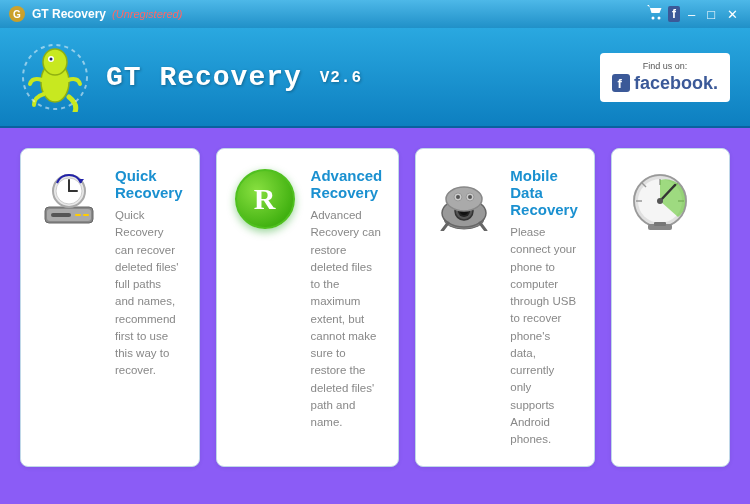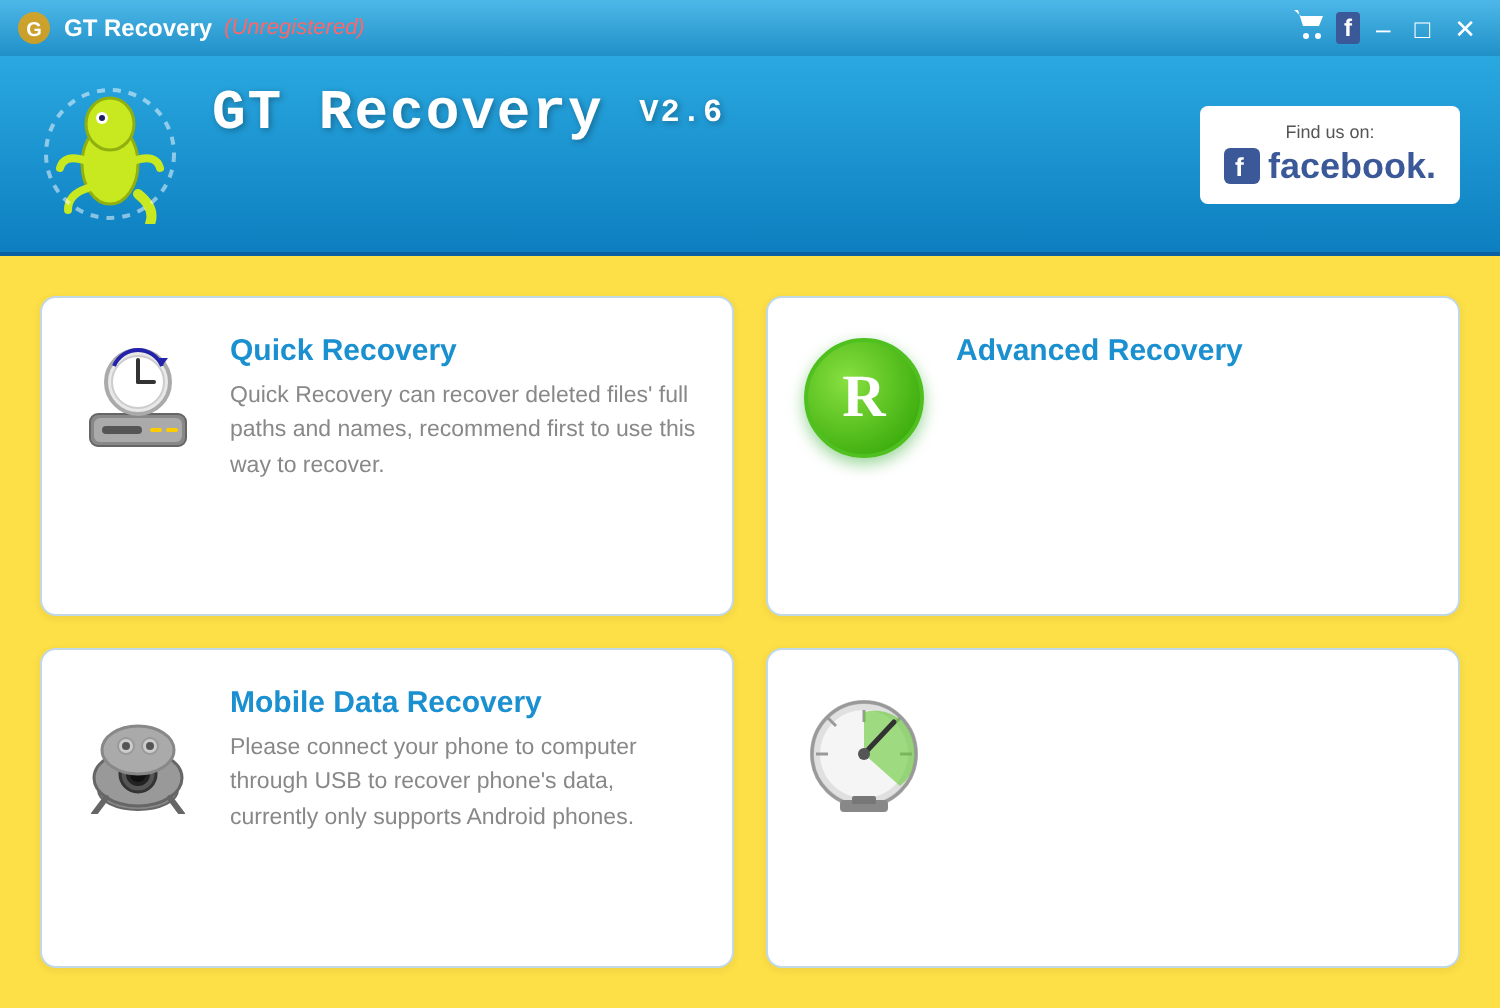--- a/index.html
+++ b/index.html
@@ -84,7 +84,7 @@
     }
     .header-left {
       display: flex;
-      align-items: flex-start;
+      align-items: center;
       gap: 16px;
     }
     .gecko-icon {

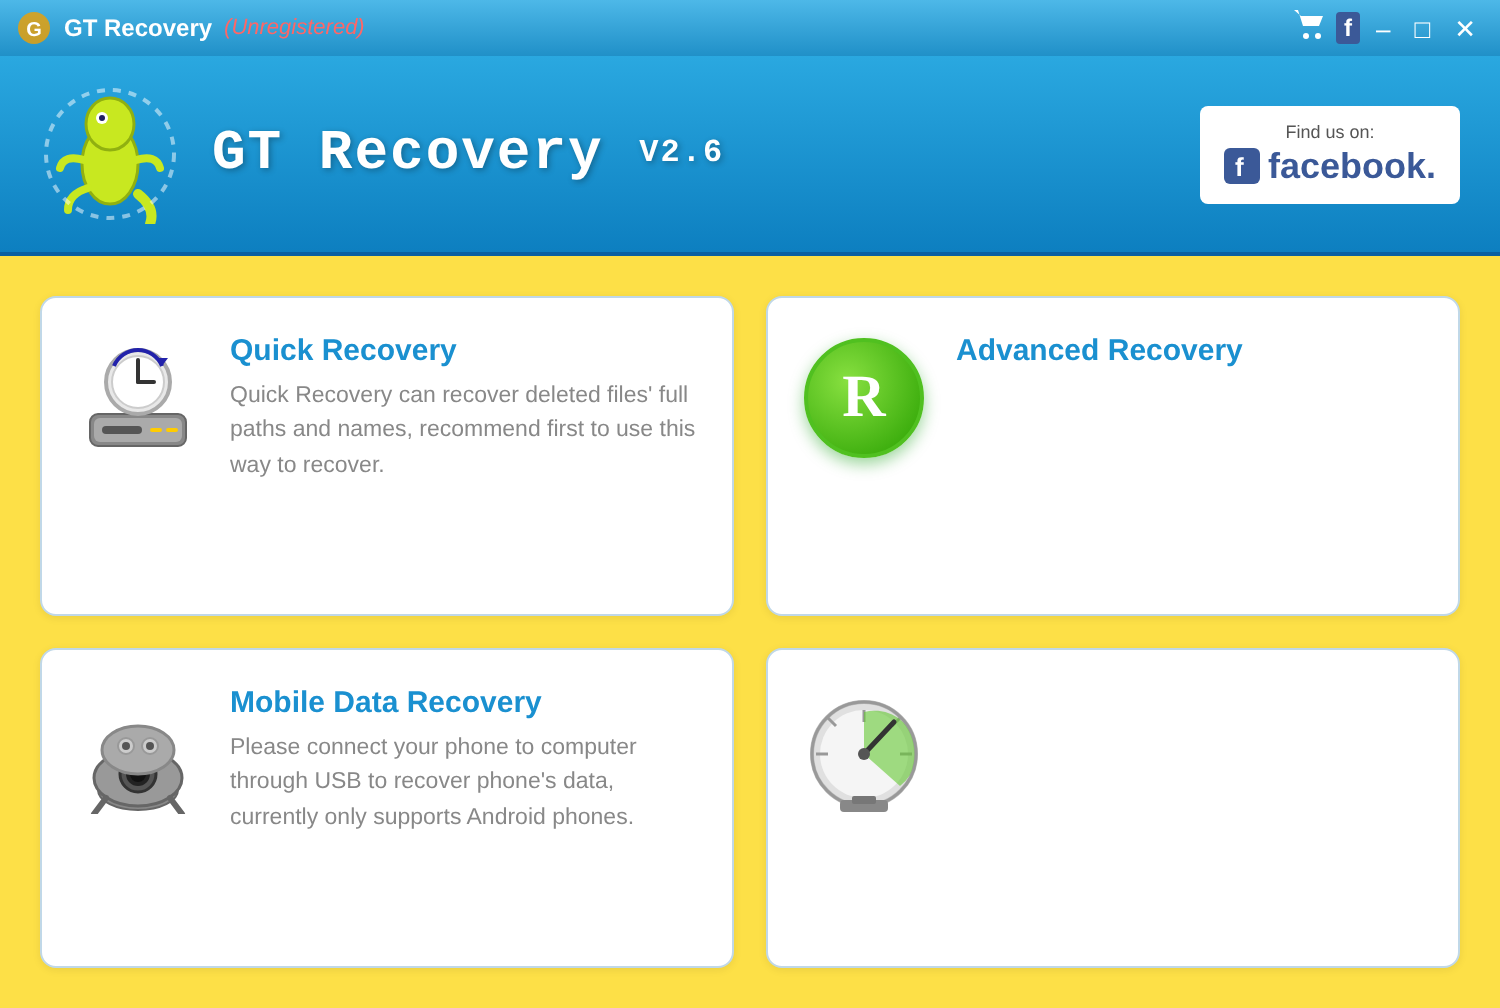--- a/index.html
+++ b/index.html
@@ -135,11 +135,11 @@
 
     
     .main-content {
-      background: #fde047;
+      background: #8b5cf6;
       padding: 20px 20px;
       height: calc(504px - 28px - 100px);
       display: grid;
-      grid-template-columns: 1fr 1fr;
+      grid-template-columns: 1fr 1fr 1fr 1fr;
       grid-template-rows: 1fr 1fr;
       gap: 16px;
     }

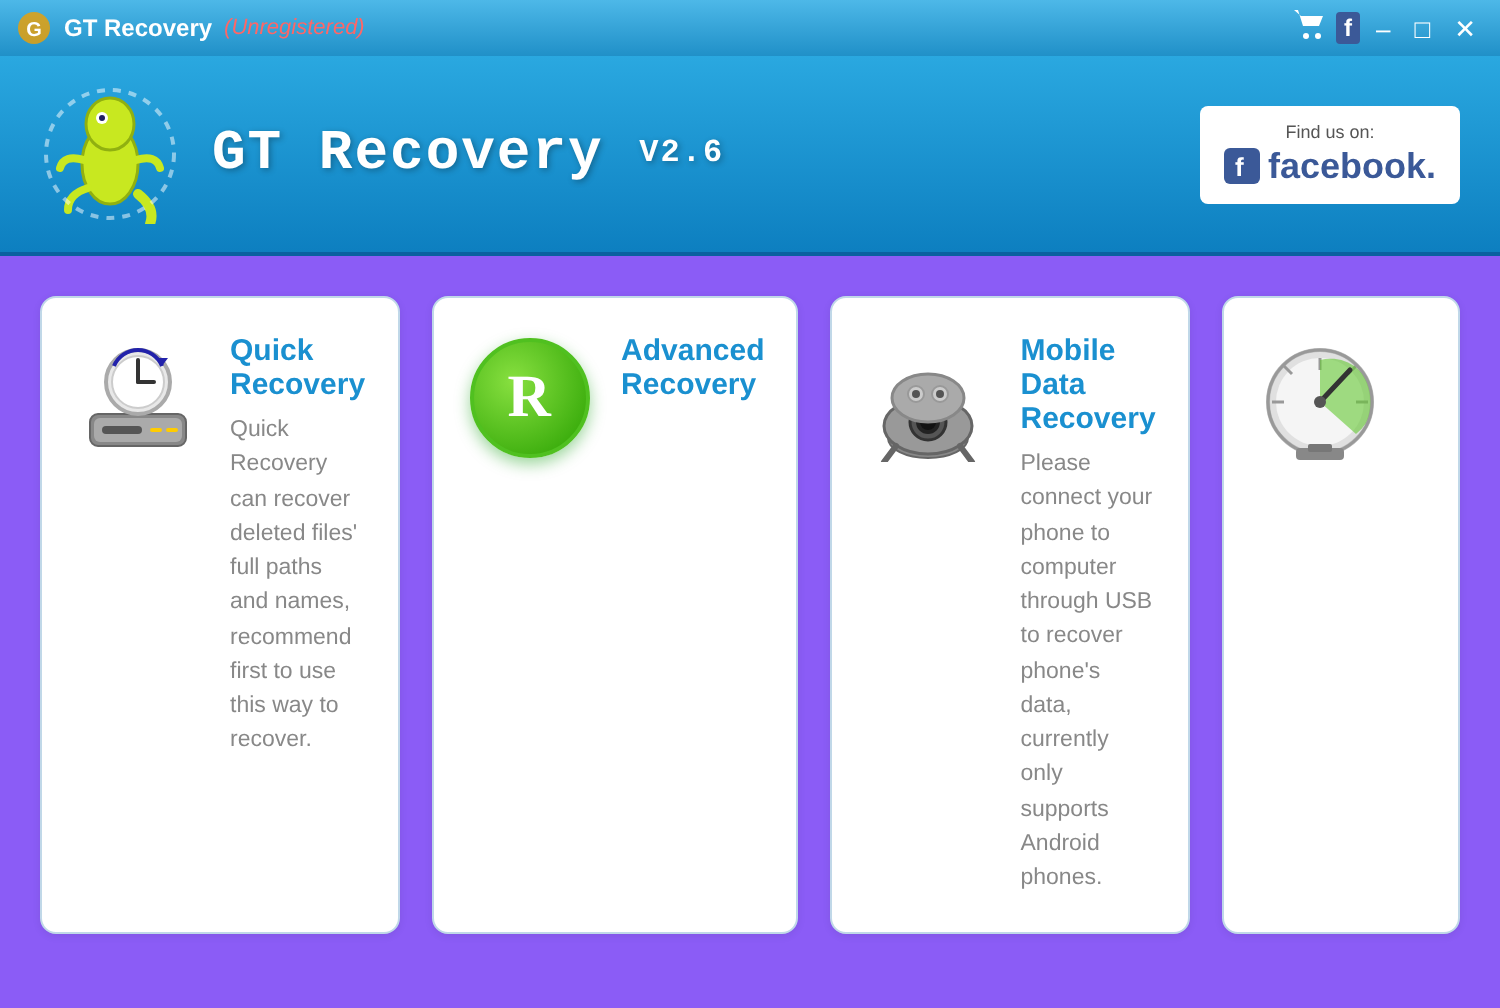--- a/index.html
+++ b/index.html
@@ -300,6 +300,7 @@
     </div>
     <div class="card-body">
       <div class="card-title">Advanced Recovery</div>
+      <div class="card-desc">Advanced Recovery can restore deleted files to the maximum extent, but cannot make sure to restore the deleted files' path and name.</div>
     </div>
   </div>
 

